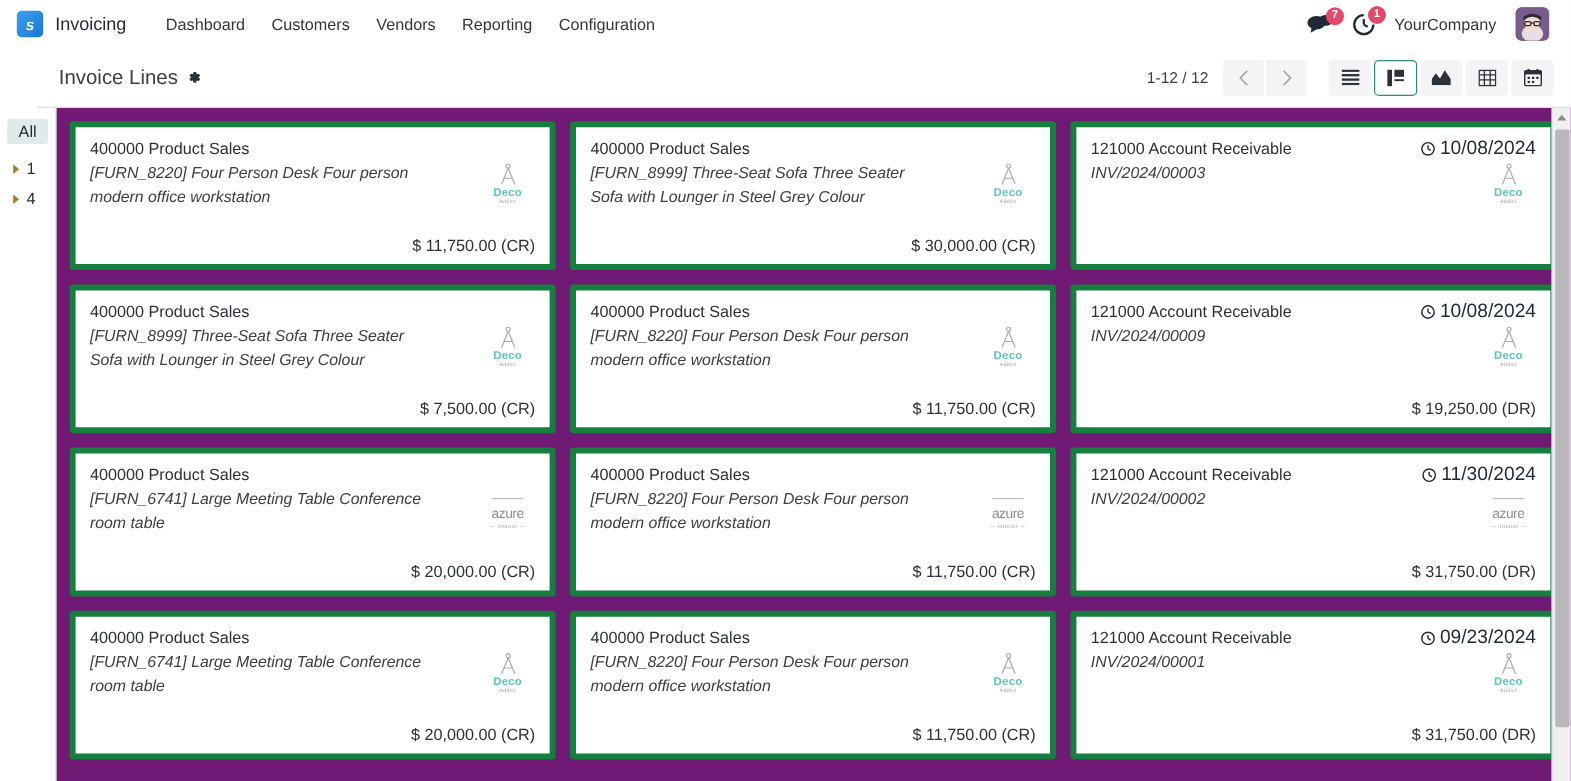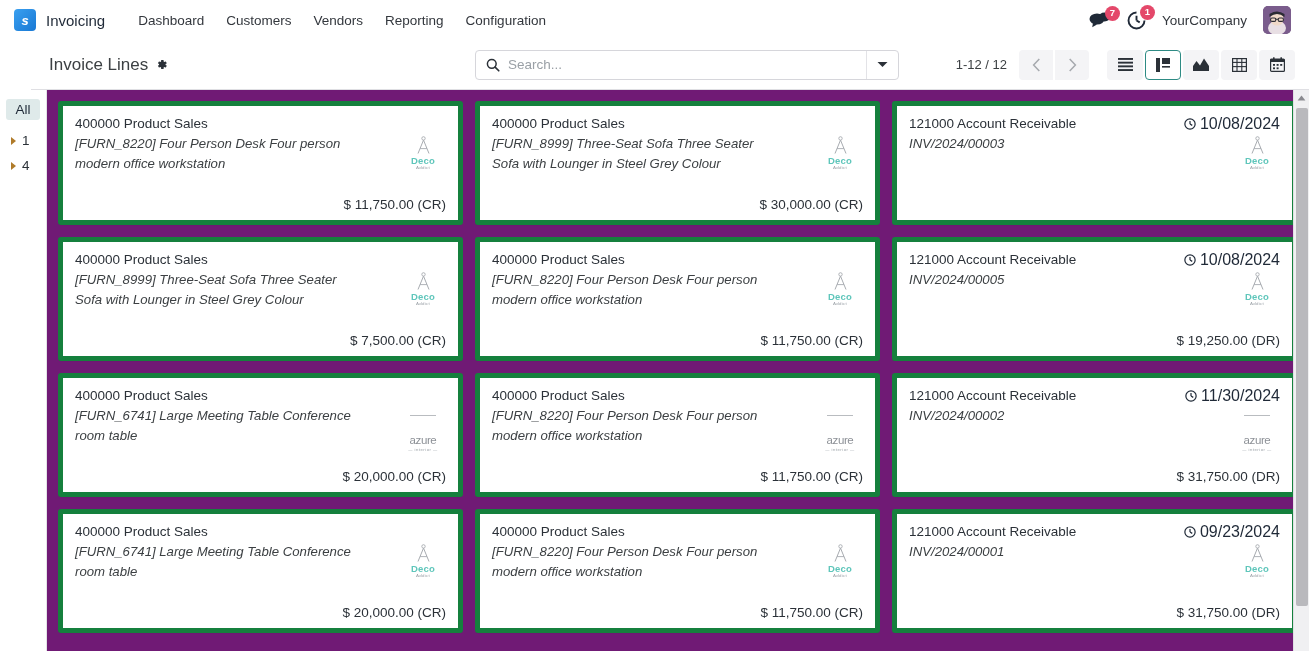--- a/index.html
+++ b/index.html
@@ -406,20 +406,6 @@
     </span>
   </div>
 
-  <div class="searchview">
-    <div class="searchview-input">
-      <svg width="14" height="14" viewBox="0 0 16 16">
-        <circle cx="6.6" cy="6.6" r="5" fill="none" stroke="#2b3138" stroke-width="1.7"></circle>
-        <line x1="10.4" y1="10.4" x2="14.6" y2="14.6" stroke="#2b3138" stroke-width="1.9" stroke-linecap="round"></line>
-      </svg>
-      <span class="search-placeholder">Search...</span>
-    </div>
-    <div class="search-dropdown-btn">
-      <svg width="11" height="7" viewBox="0 0 11 7">
-        <path d="M0.5 1 L5.5 6 L10.5 1 Z" fill="#2b3138"></path>
-      </svg>
-    </div>
-  </div>
 
   <div class="cp-right">
     <div class="pager-text">1-12 / 12</div>

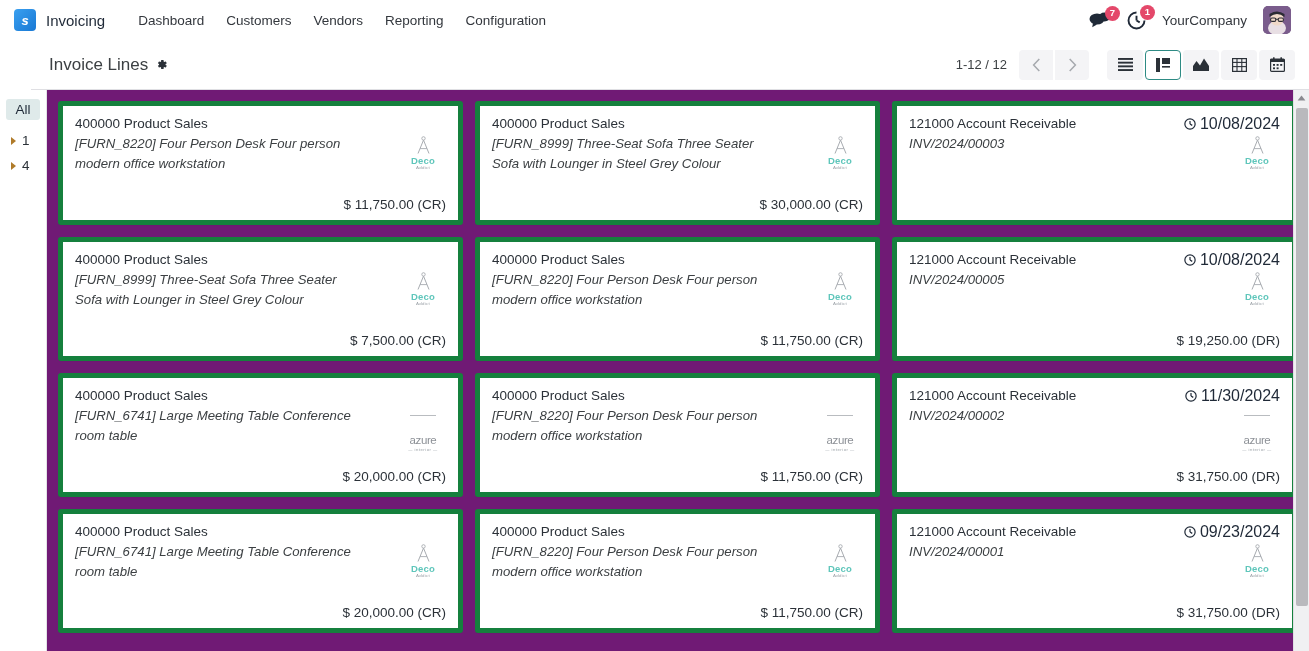--- a/index.html
+++ b/index.html
@@ -609,7 +609,7 @@
           </div>
         </div>
         <div class="kcard-body">
-          <div class="kcard-desc">INV/2024/00005</div>
+          <div class="kcard-desc">INV/2024/00009</div>
           <div class="logo-slot">
             <div class="logo-deco">
               <svg width="17" height="19" viewBox="0 0 17 19">

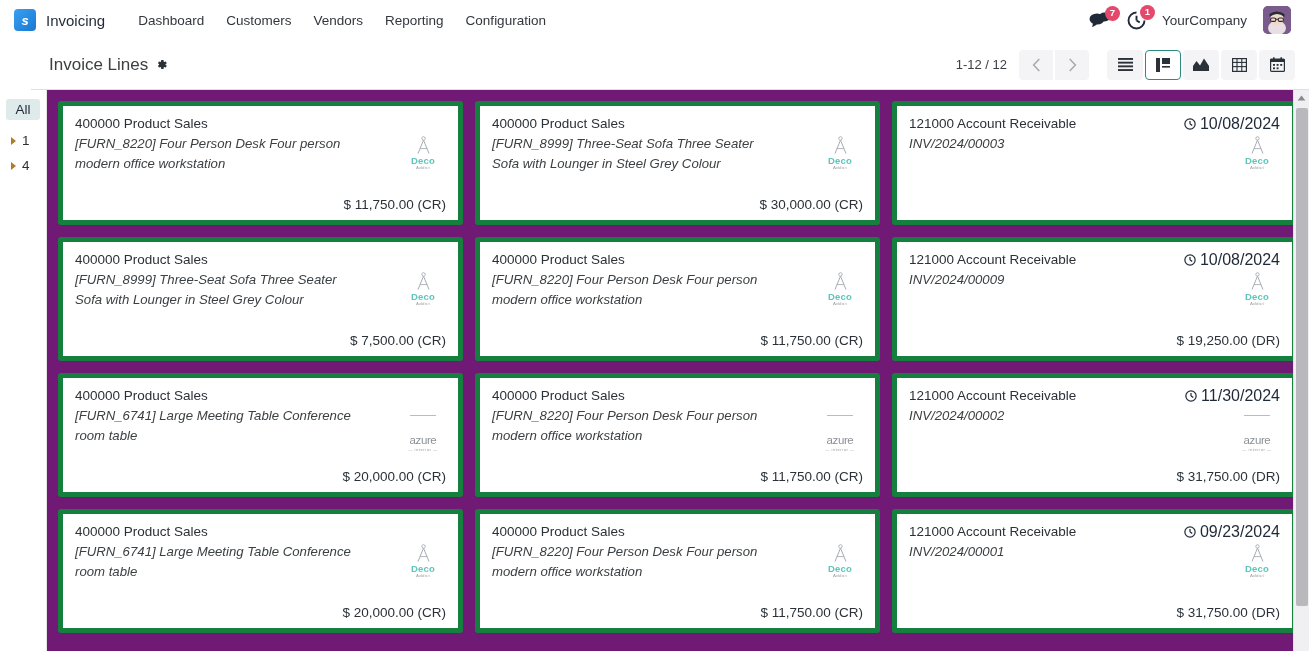--- a/index.html
+++ b/index.html
@@ -317,7 +317,7 @@
     color: #8c9096;
     letter-spacing: -0.4px;
     border-top: 1px solid #b9bcc0;
-    padding-top: 19px;
+    padding-top: 8px;
   }
   .logo-azure .az-sub {
     font-size: 4.2px;

